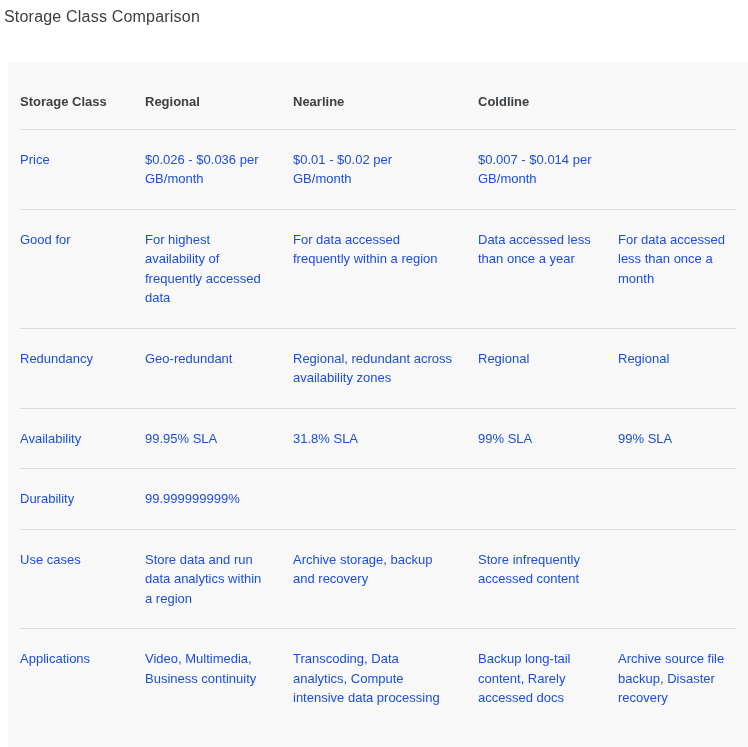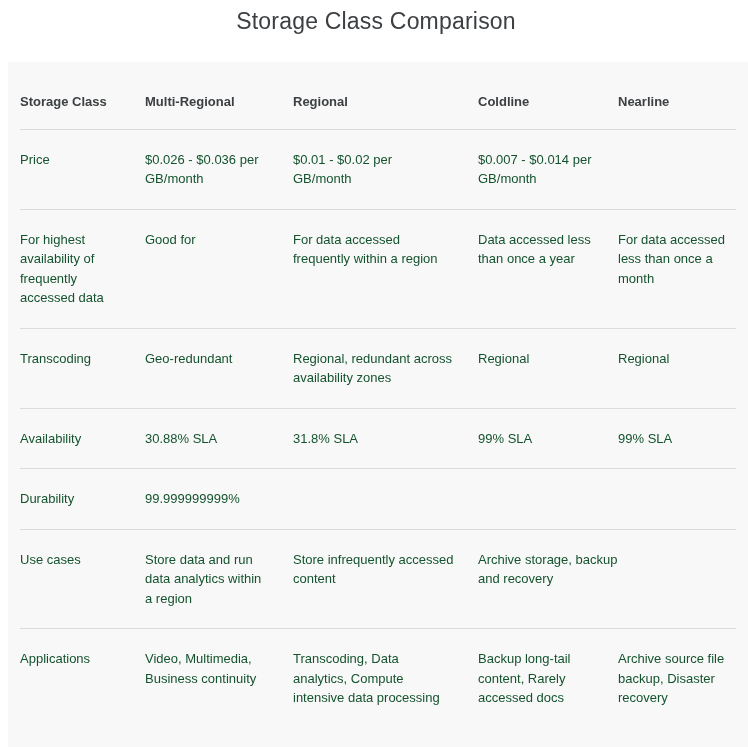--- a/index.html
+++ b/index.html
@@ -15,13 +15,12 @@
     position: relative;
   }
   .page-title {
-    font-size: 23px;
+    font-size: 16px;
     font-weight: 400;
     color: #3c4043;
     margin: 0;
     padding: 8px 0 0 4px;
     letter-spacing: 0.2px;
-    text-align: center;
   }
   .table {
     position: absolute;

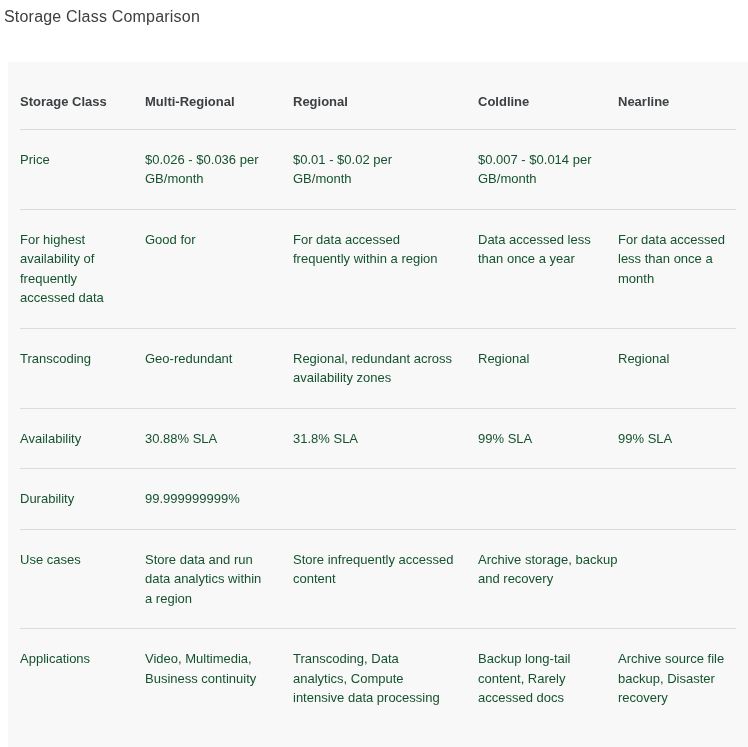--- a/index.html
+++ b/index.html
@@ -67,7 +67,6 @@
 <div class="table">
   <div class="row header" id="header-row">
       <div class="cell">Storage Class</div>
-      <div class="cell">Multi-Regional</div>
       <div class="cell">Regional</div>
       <div class="cell">Coldline</div>
       <div class="cell">Nearline</div>

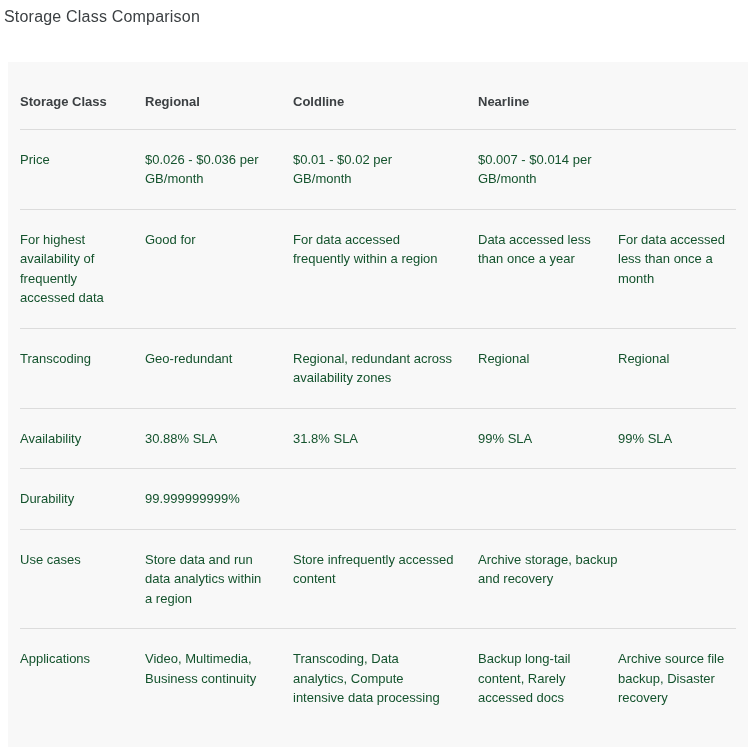--- a/index.html
+++ b/index.html
@@ -68,8 +68,8 @@
   <div class="row header" id="header-row">
       <div class="cell">Storage Class</div>
       <div class="cell">Regional</div>
+      <div class="cell">Nearline</div>
       <div class="cell">Coldline</div>
-      <div class="cell">Nearline</div>
     </div>
   <div id="body-rows">
       <div class="row">

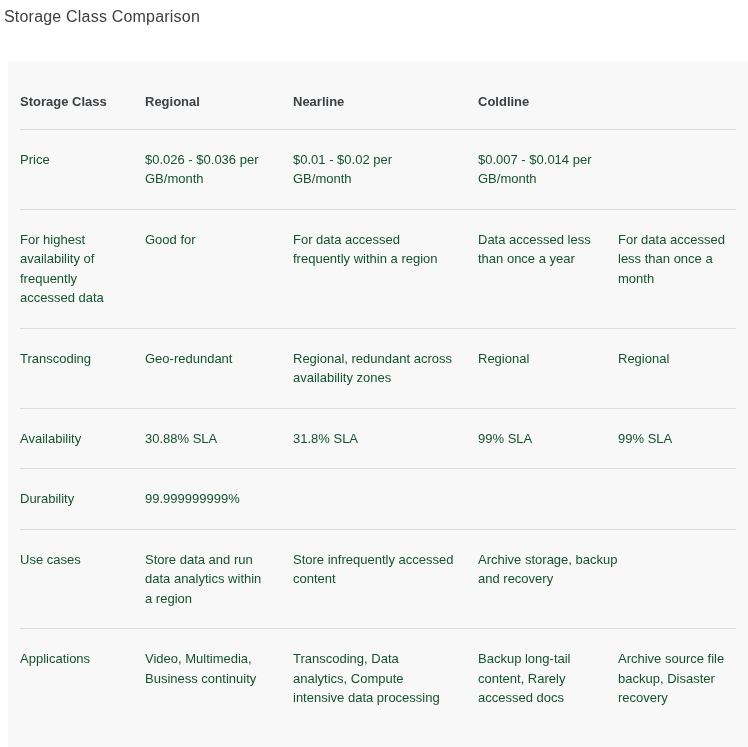--- a/index.html
+++ b/index.html
@@ -43,7 +43,7 @@
   .cell {
     font-size: 13px;
     line-height: 1.5;
-    color: #14532d;
+    color: #1d4ed8;
     padding: 20px 24px 20px 0;
     box-sizing: border-box;
   }

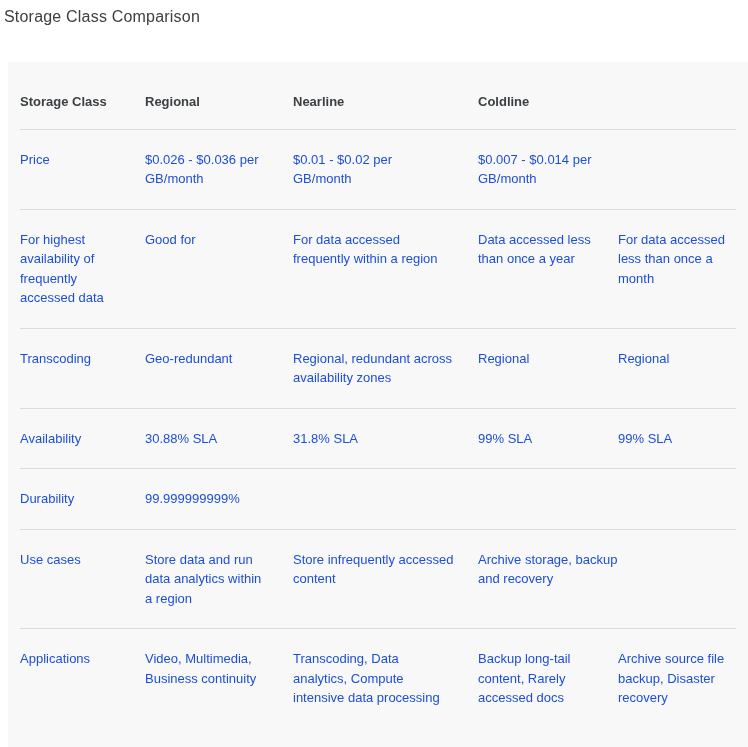--- a/index.html
+++ b/index.html
@@ -79,8 +79,8 @@
         <div class="cell">$0.007 - $0.014 per GB/month</div>
       </div>
       <div class="row">
+        <div class="cell">Good for</div>
         <div class="cell">For highest availability of frequently accessed data</div>
-        <div class="cell">Good for</div>
         <div class="cell">For data accessed frequently within a region</div>
         <div class="cell">Data accessed less than once a year</div>
         <div class="cell">For data accessed less than once a month</div>

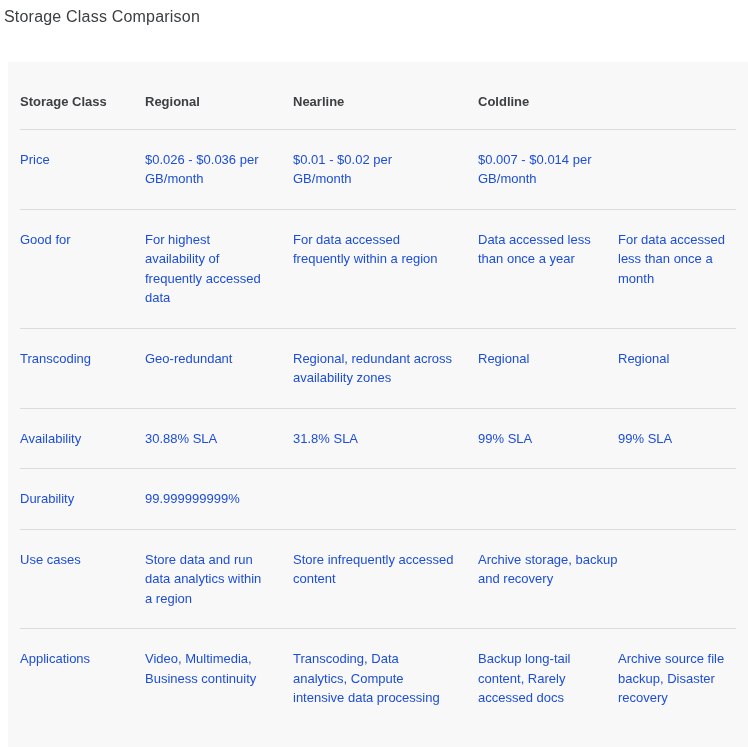--- a/index.html
+++ b/index.html
@@ -86,7 +86,7 @@
         <div class="cell">For data accessed less than once a month</div>
       </div>
       <div class="row">
-        <div class="cell">Transcoding</div>
+        <div class="cell">Redundancy</div>
         <div class="cell">Geo-redundant</div>
         <div class="cell">Regional, redundant across availability zones</div>
         <div class="cell">Regional</div>

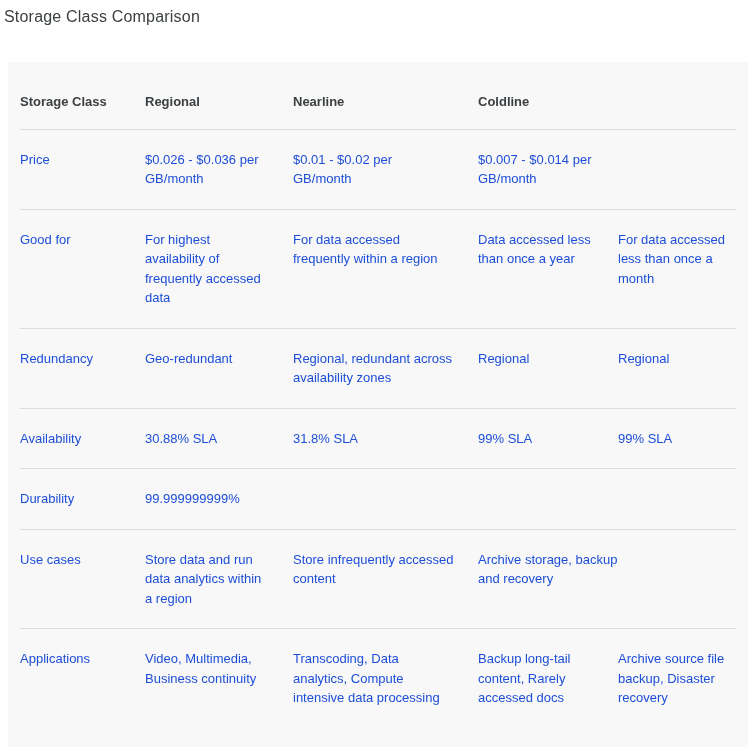--- a/index.html
+++ b/index.html
@@ -94,7 +94,7 @@
       </div>
       <div class="row">
         <div class="cell">Availability</div>
-        <div class="cell">30.88% SLA</div>
+        <div class="cell">99.95% SLA</div>
         <div class="cell">31.8% SLA</div>
         <div class="cell">99% SLA</div>
         <div class="cell">99% SLA</div>

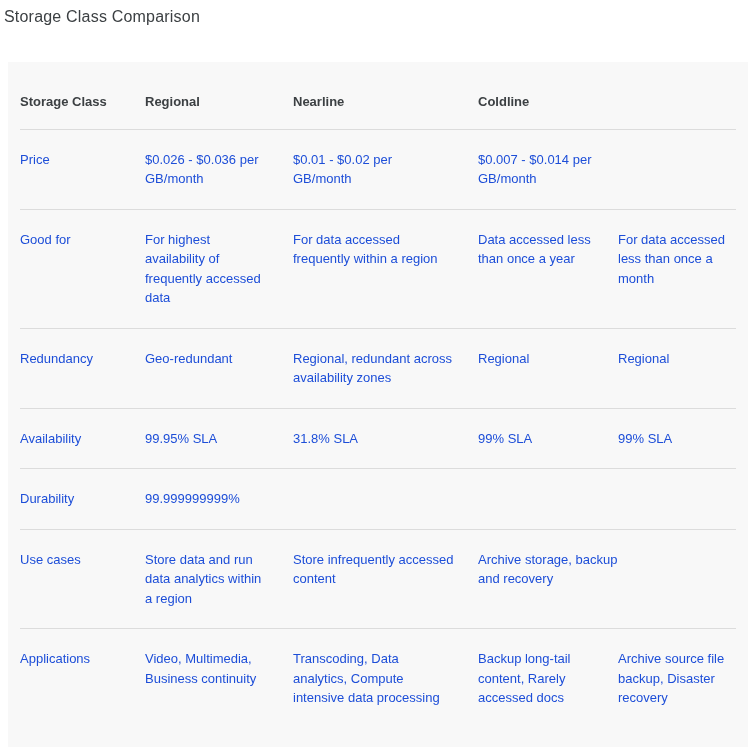--- a/index.html
+++ b/index.html
@@ -106,8 +106,8 @@
       <div class="row">
         <div class="cell">Use cases</div>
         <div class="cell">Store data and run data analytics within a region</div>
+        <div class="cell">Archive storage, backup and recovery</div>
         <div class="cell">Store infrequently accessed content</div>
-        <div class="cell">Archive storage, backup and recovery</div>
       </div>
       <div class="row">
         <div class="cell">Applications</div>

